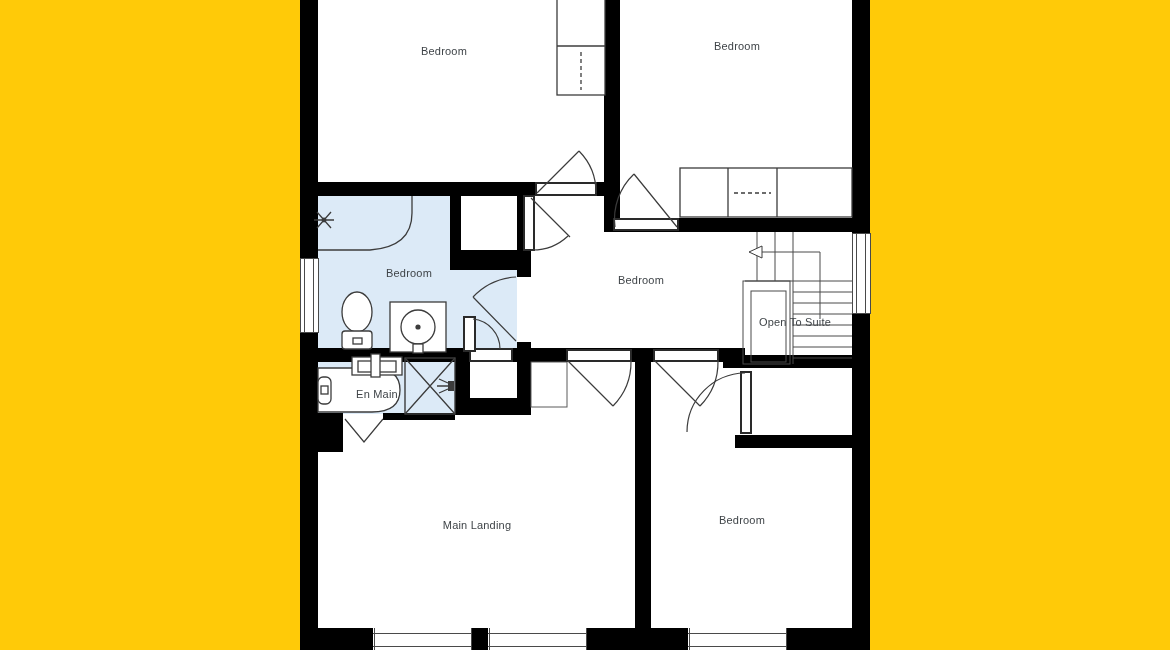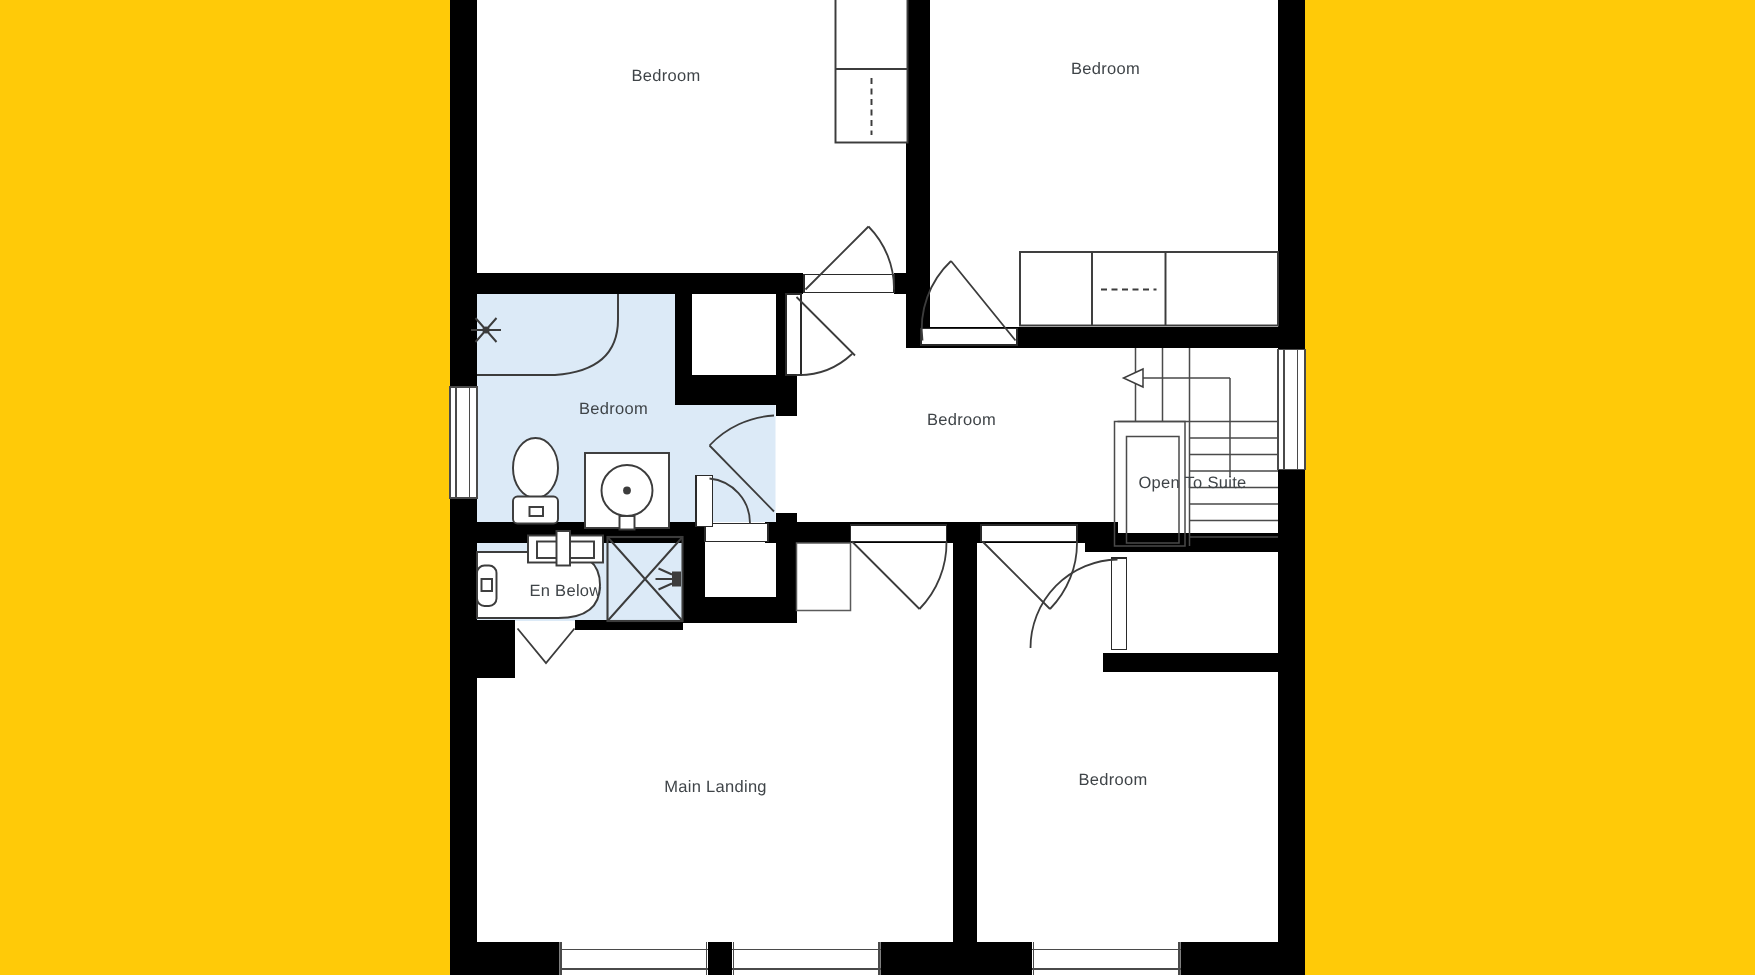--- a/index.html
+++ b/index.html
@@ -188,7 +188,7 @@
   <div class="room-label" style="left:409px;top:273px">Bedroom</div>
   <div class="room-label" style="left:641px;top:280px">Bedroom</div>
   <div class="room-label" style="left:795px;top:322px">Open To Suite</div>
-  <div class="room-label" style="left:377px;top:394px">En Below</div>
+  <div class="room-label" style="left:377px;top:394px">En Main</div>
   <div class="room-label" style="left:477px;top:525px">Main Landing</div>
   <div class="room-label" style="left:742px;top:520px">Bedroom</div>
 </div>

